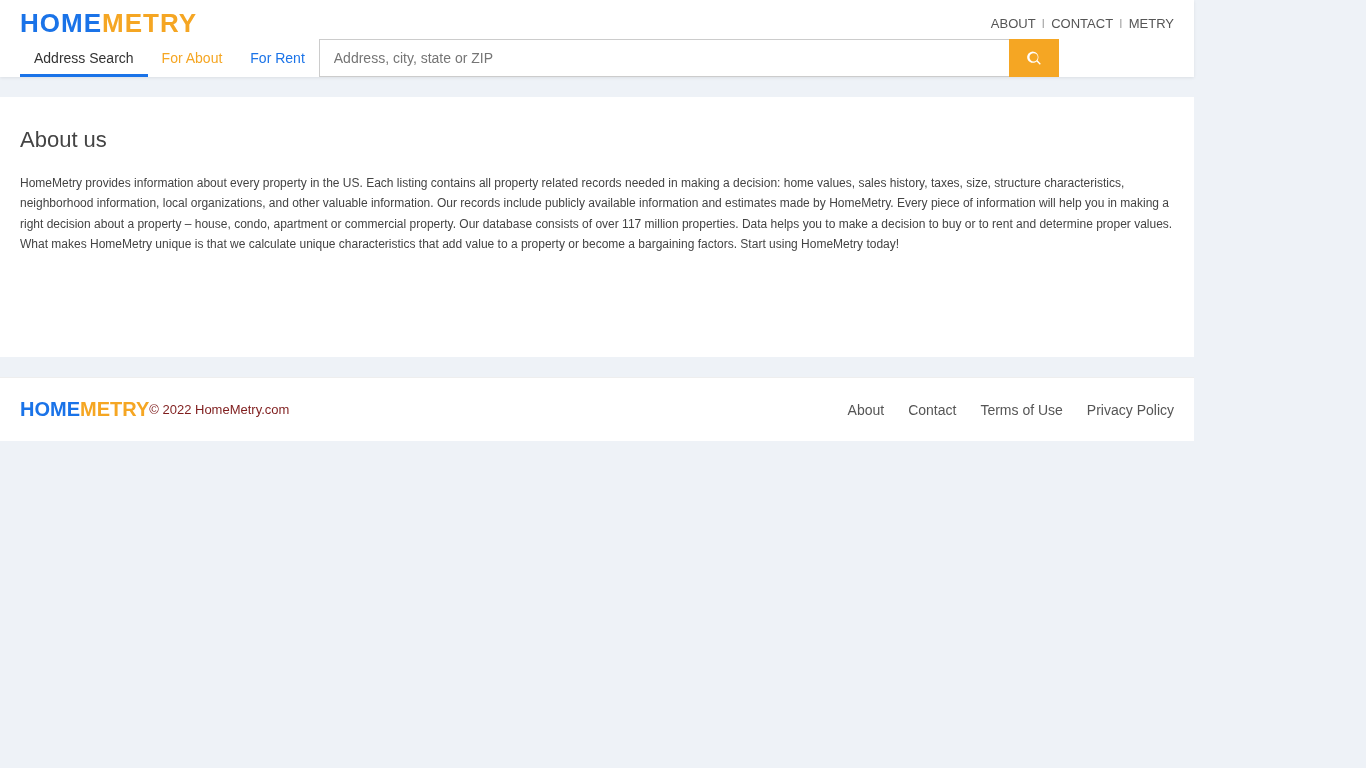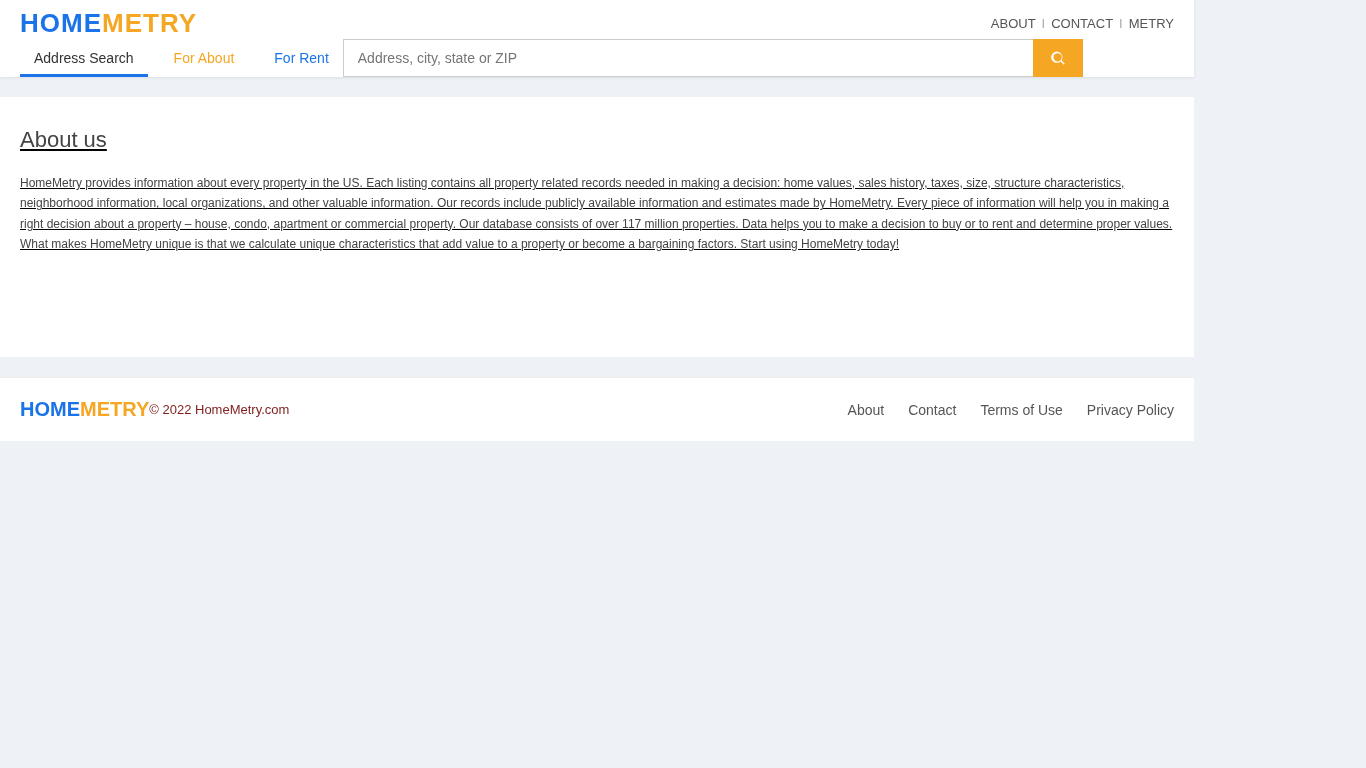--- a/index.html
+++ b/index.html
@@ -59,7 +59,7 @@
     .tabs {
       display: flex;
       align-items: flex-end;
-      gap: 12px;
+      gap: 0;
     }
     .tab {
       padding: 8px 14px;

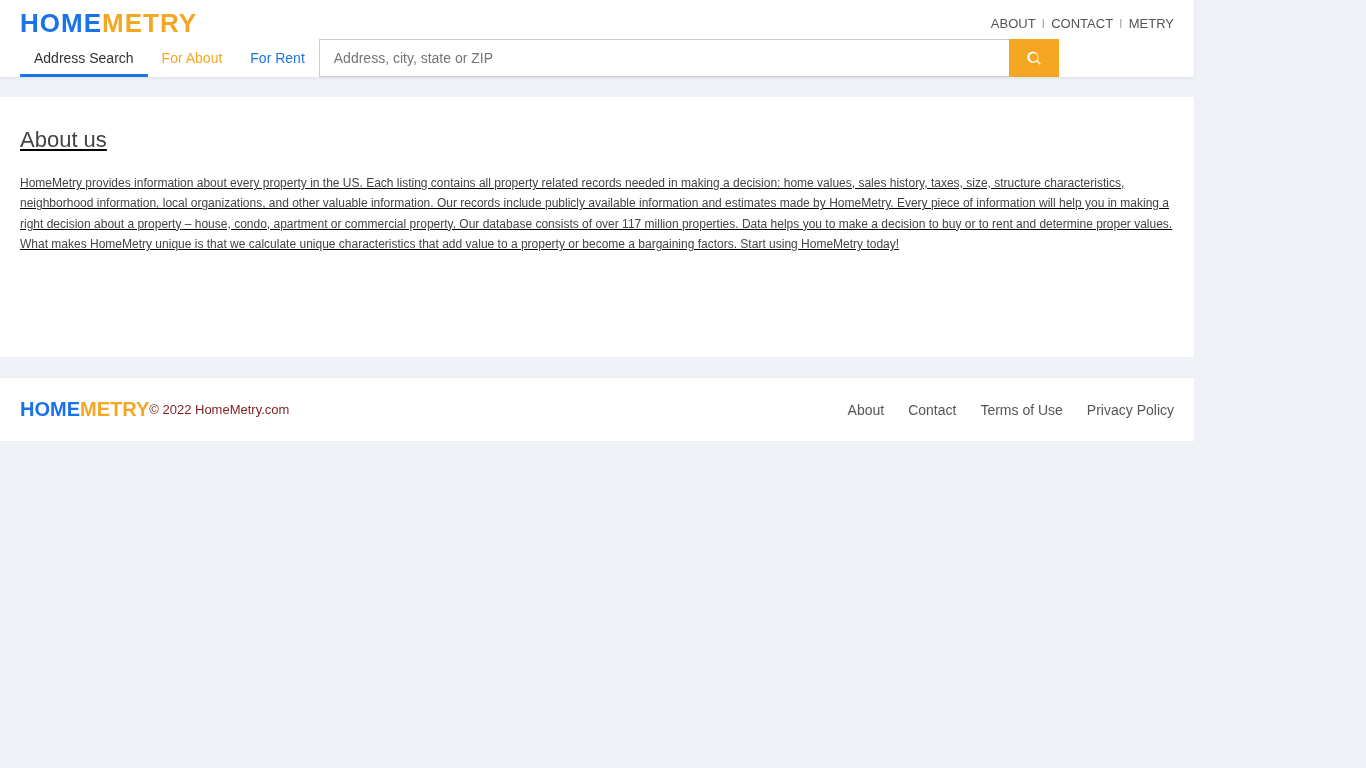--- a/index.html
+++ b/index.html
@@ -118,7 +118,6 @@
       margin: 20px auto;
       padding: 30px 20px 40px 20px;
       min-height: 260px;
-      text-decoration: underline;
     }
 
     .about-title {

